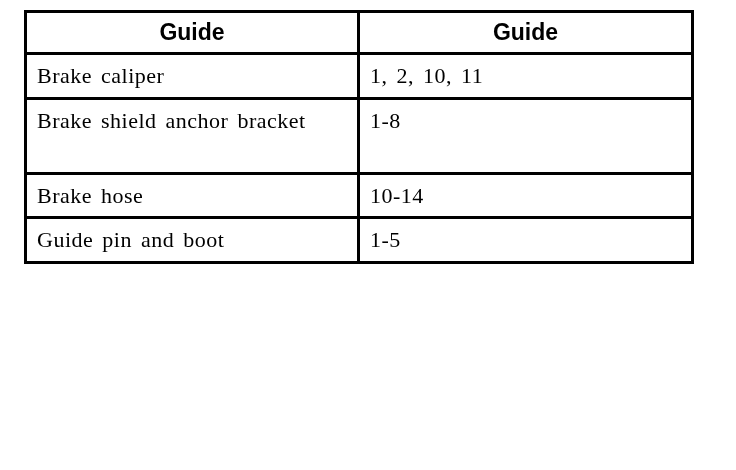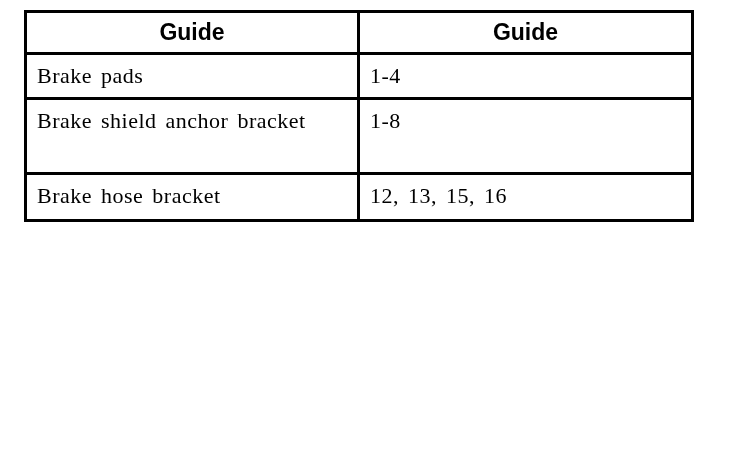--- a/index.html
+++ b/index.html
@@ -74,6 +74,10 @@
     </thead>
     <tbody>
       <tr class="row-std">
+        <td>Brake caliper</td>
+        <td>1, 2, 10, 11</td>
+      </tr>
+      <tr class="row-std">
         <td>Brake pads</td>
         <td>1-4</td>
       </tr>

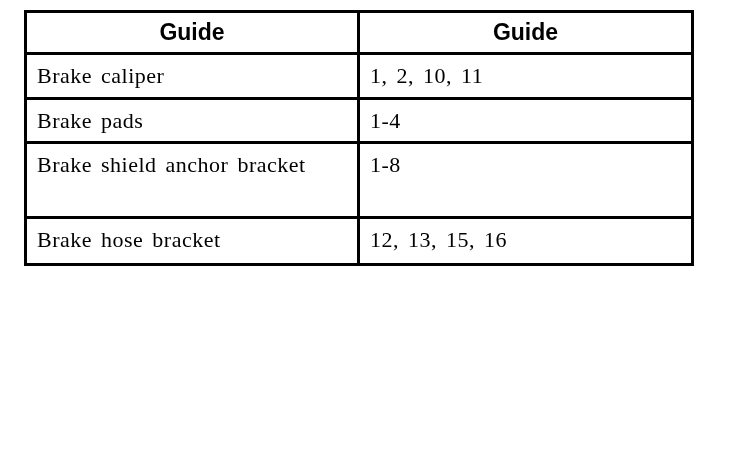--- a/index.html
+++ b/index.html
@@ -77,10 +77,6 @@
         <td>Brake caliper</td>
         <td>1, 2, 10, 11</td>
       </tr>
-      <tr class="row-std">
-        <td>Brake pads</td>
-        <td>1-4</td>
-      </tr>
       <tr class="row-tall">
         <td>Brake shield anchor bracket</td>
         <td>1-8</td>

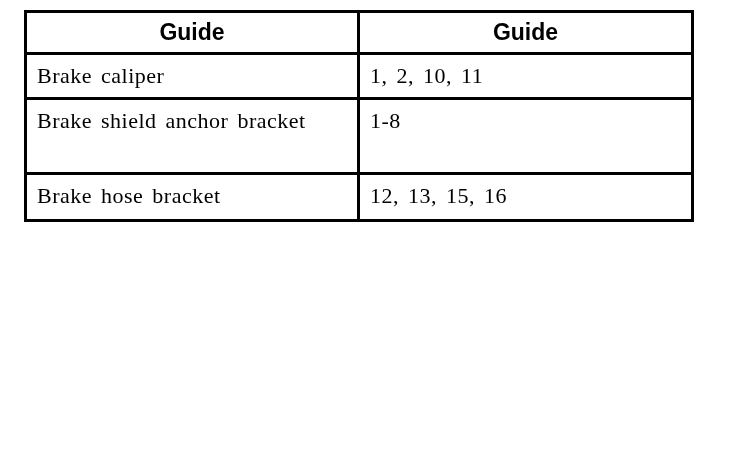--- a/index.html
+++ b/index.html
@@ -81,6 +81,10 @@
         <td>Brake shield anchor bracket</td>
         <td>1-8</td>
       </tr>
+      <tr class="row-std">
+        <td>Brake hose</td>
+        <td>10-14</td>
+      </tr>
       <tr class="row-last">
         <td>Brake hose bracket</td>
         <td>12, 13, 15, 16</td>

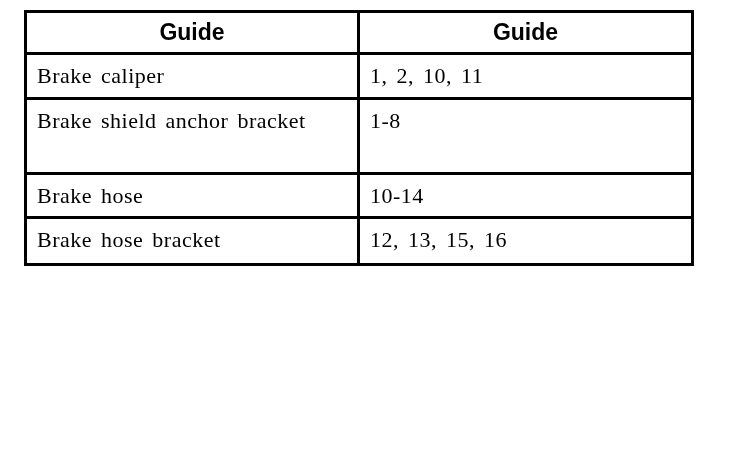--- a/index.html
+++ b/index.html
@@ -85,6 +85,10 @@
         <td>Brake hose</td>
         <td>10-14</td>
       </tr>
+      <tr class="row-std">
+        <td>Guide pin and boot</td>
+        <td>1-5</td>
+      </tr>
       <tr class="row-last">
         <td>Brake hose bracket</td>
         <td>12, 13, 15, 16</td>

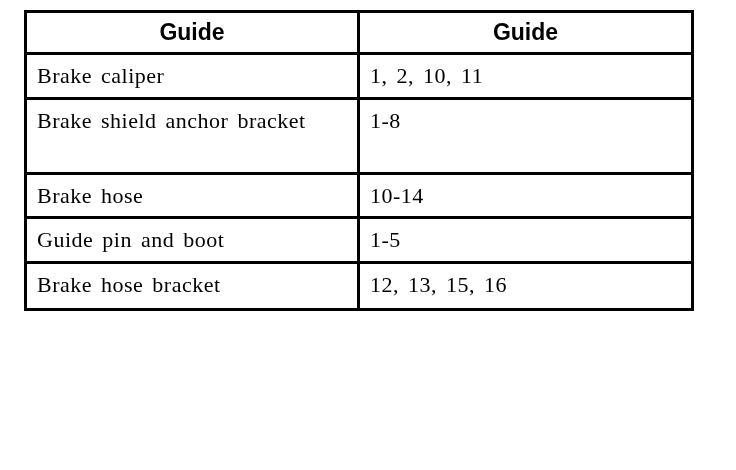--- a/index.html
+++ b/index.html
@@ -89,10 +89,6 @@
         <td>Guide pin and boot</td>
         <td>1-5</td>
       </tr>
-      <tr class="row-last">
-        <td>Brake hose bracket</td>
-        <td>12, 13, 15, 16</td>
-      </tr>
     </tbody>
   </table>
 </div>

